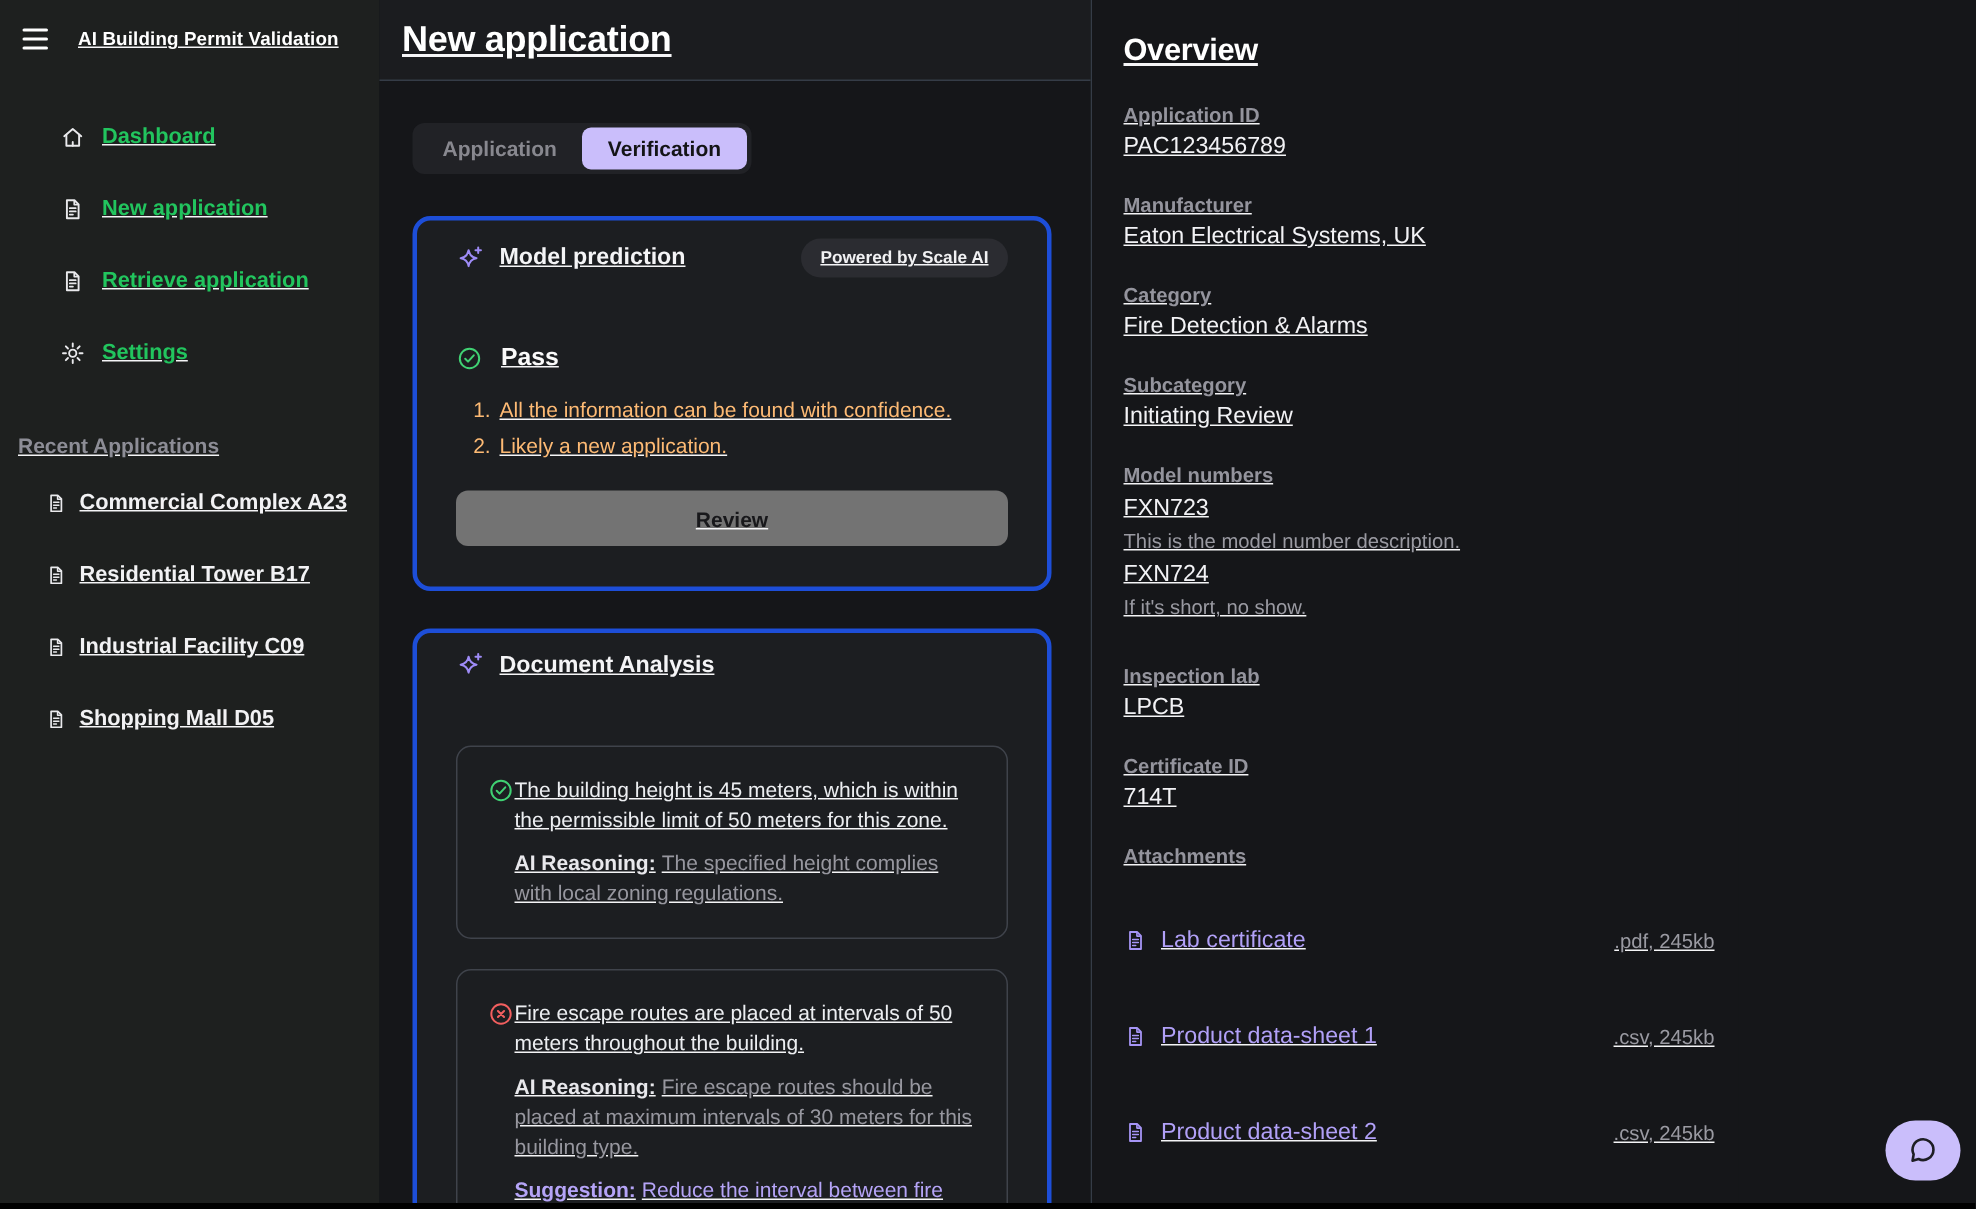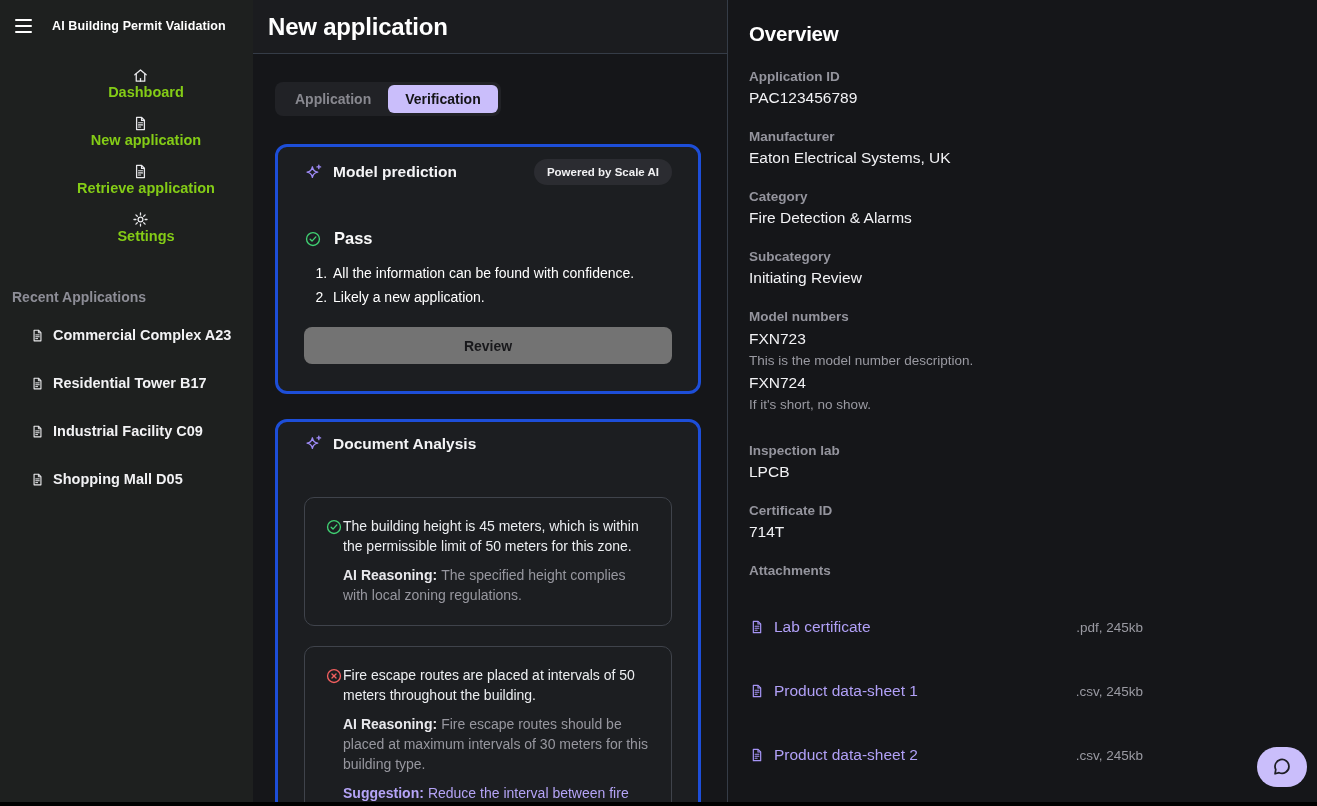--- a/index.html
+++ b/index.html
@@ -9,7 +9,7 @@
     background:#151619; color:#f5f5f7;
     position:relative;
   }
-  .app { display:flex; width:1159px; height:806px; }
+  .app { display:flex; width:1159px; height:806px;text-decoration:underline; }
 
   
   .sidebar { width:253px; flex:0 0 253px; background:#1e201f; padding-top:13px; }

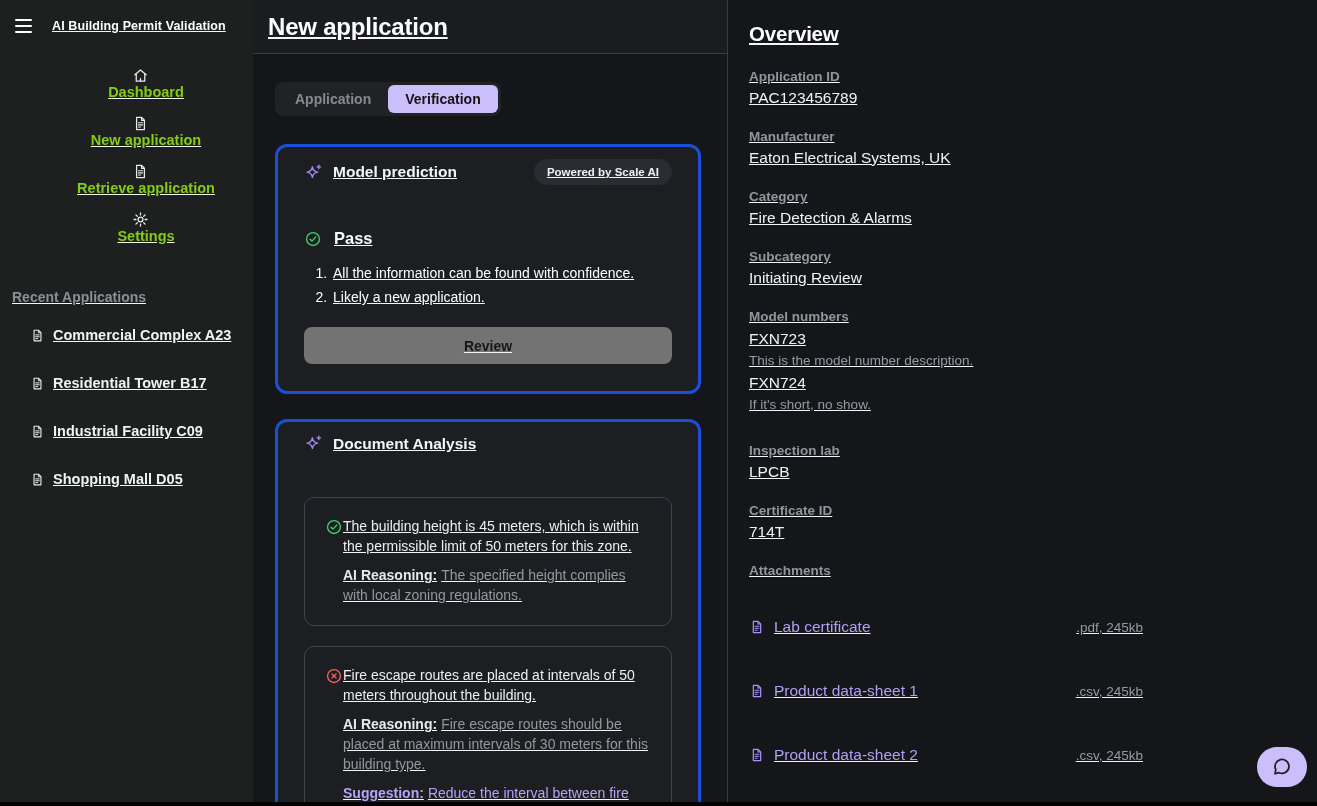--- a/index.html
+++ b/index.html
@@ -20,7 +20,7 @@
   .app-title { margin-left:16px; font-size:12.5px; font-weight:700; color:#ffffff; letter-spacing:.1px; }
 
   .nav { margin-top:28px; }
-  .nav-item { display:flex; align-items:center; height:48px; padding-left:28px; cursor:pointer; color:#84cc16;flex-direction:column; }
+  .nav-item { display:flex; align-items:center; height:48px; padding-left:40px; cursor:pointer; color:#22c55e; }
   .nav-item .icn { width:17px; height:17px; color:#e9e9ec; flex:0 0 17px; display:flex; }
   .nav-item .lbl { margin-left:11px; font-size:14.5px; font-weight:700; }
 

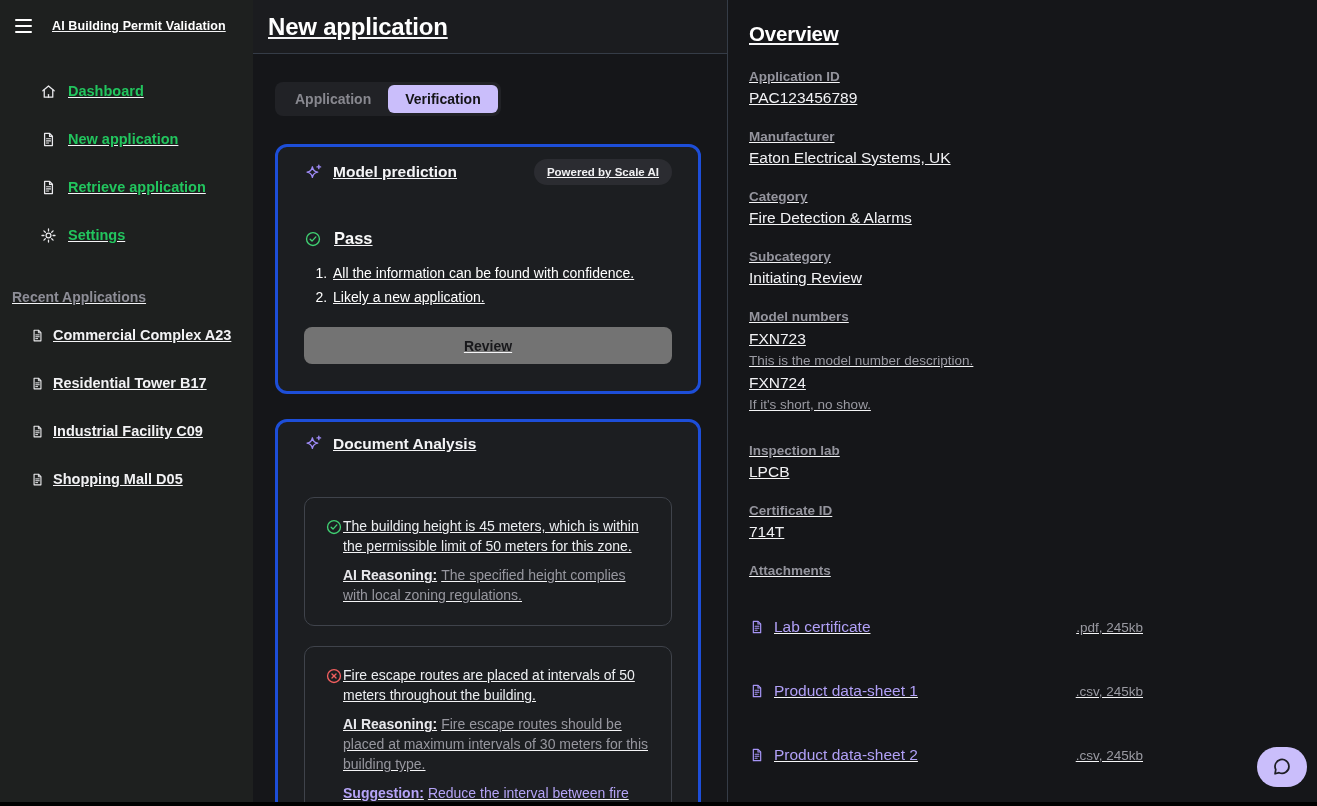--- a/index.html
+++ b/index.html
@@ -51,7 +51,7 @@
   .status-icn { width:18px; height:18px; color:#40d173; display:flex; }
   .status-label { margin-left:12px; font-size:16.5px; font-weight:700; color:#fafafa; }
   ol.reasons { margin:13px 0 0; padding-left:27px; }
-  ol.reasons li { font-size:14px; line-height:24px; color:#ffffff; padding-left:2px; }
+  ol.reasons li { font-size:14px; line-height:24px; color:#fdba74; padding-left:2px; }
 
   .review-btn { display:block; width:100%; height:37px; margin-top:18px; background:#737373; color:#18181b;
                 border:none; border-radius:8px; font-size:14px; font-weight:600; cursor:pointer; font-family:inherit; }

